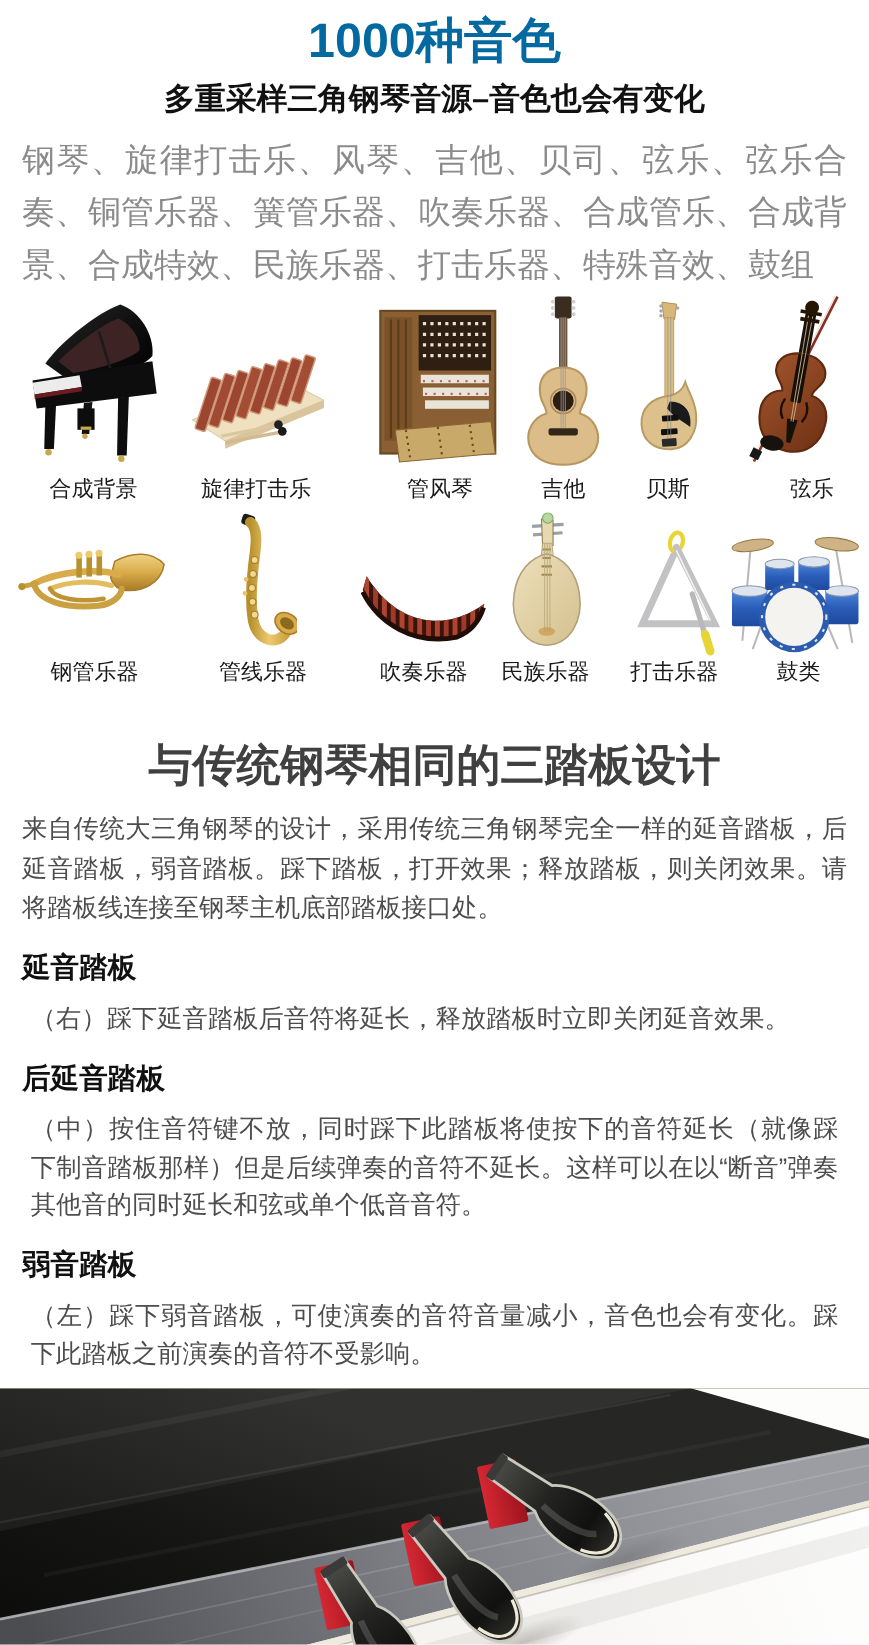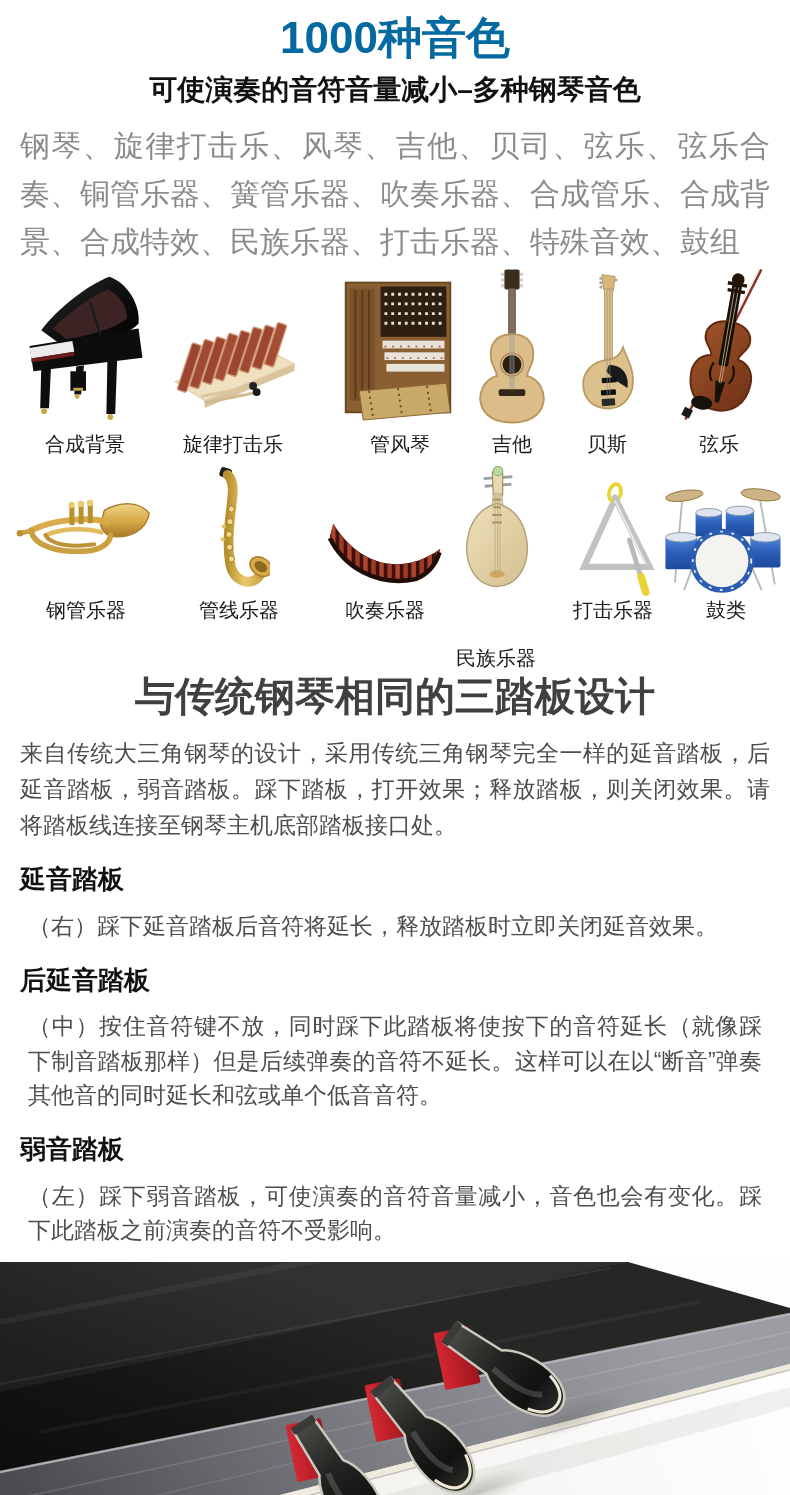--- a/index.html
+++ b/index.html
@@ -21,7 +21,7 @@
 <body>
 
 <h1 class="h1">1000种音色</h1>
-<h2 class="h2">可使演奏的音符音量减小–多种钢琴音色</h2>
+<h2 class="h2">多重采样三角钢琴音源–音色也会有变化</h2>
 <p class="tone-list">钢琴、旋律打击乐、风琴、吉他、贝司、弦乐、弦乐合奏、铜管乐器、簧管乐器、吹奏乐器、合成管乐、合成背景、合成特效、民族乐器、打击乐器、特殊音效、鼓组</p>
 
 <div class="inst-wrap">

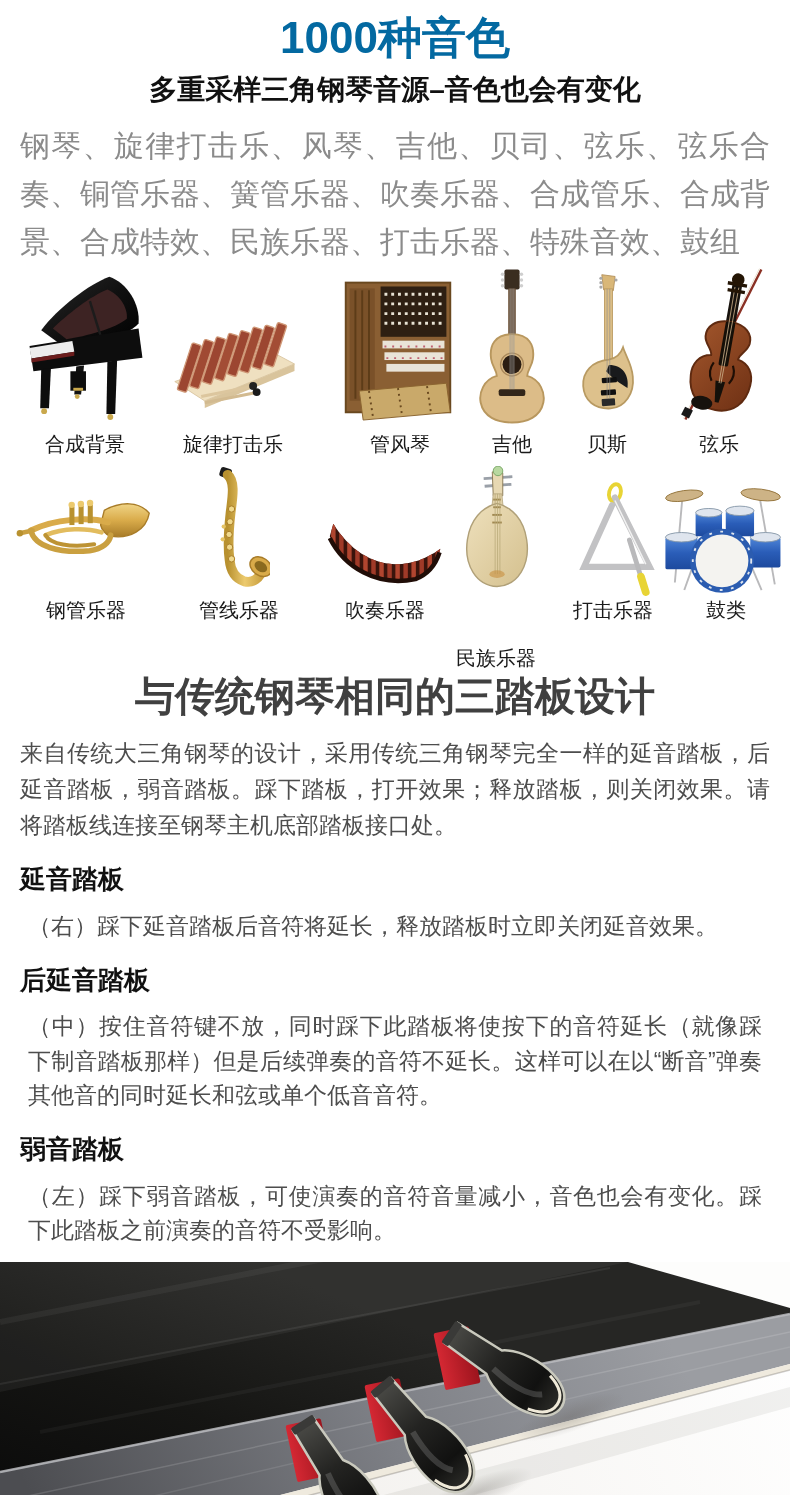--- a/index.html
+++ b/index.html
@@ -308,7 +308,7 @@
   <div class="inst-label" style="left:400px;top:165px;">管风琴</div>
   <div class="inst-label" style="left:512px;top:165px;">吉他</div>
   <div class="inst-label" style="left:607px;top:165px;">贝斯</div>
-  <div class="inst-label" style="left:719px;top:165px;">弦乐</div>
+  <div class="inst-label" style="left:738px;top:165px;">弦乐</div>
 
   <div class="inst-label" style="left:86px;top:331px;">钢管乐器</div>
   <div class="inst-label" style="left:239px;top:331px;text-align:center;">管线乐器</div>

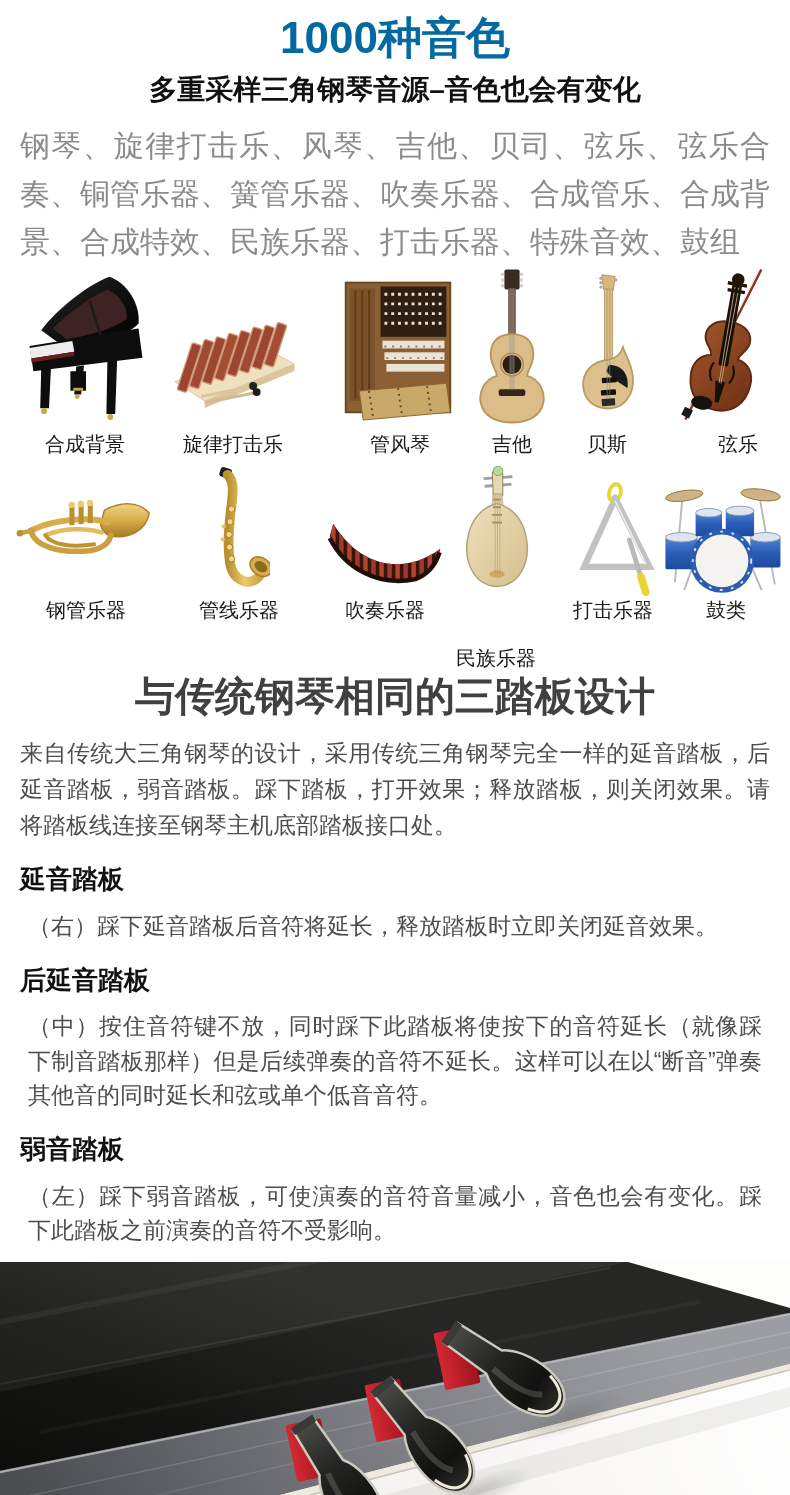--- a/index.html
+++ b/index.html
@@ -313,7 +313,7 @@
   <div class="inst-label" style="left:86px;top:331px;">钢管乐器</div>
   <div class="inst-label" style="left:239px;top:331px;text-align:center;">管线乐器</div>
   <div class="inst-label" style="left:385px;top:331px;">吹奏乐器</div>
-  <div class="inst-label" style="left:496px;top:331px;margin-top:48px;">民族乐器</div>
+  <div class="inst-label" style="left:496px;top:331px;">民族乐器</div>
   <div class="inst-label" style="left:613px;top:331px;">打击乐器</div>
   <div class="inst-label" style="left:726px;top:331px;">鼓类</div>
 </div>

